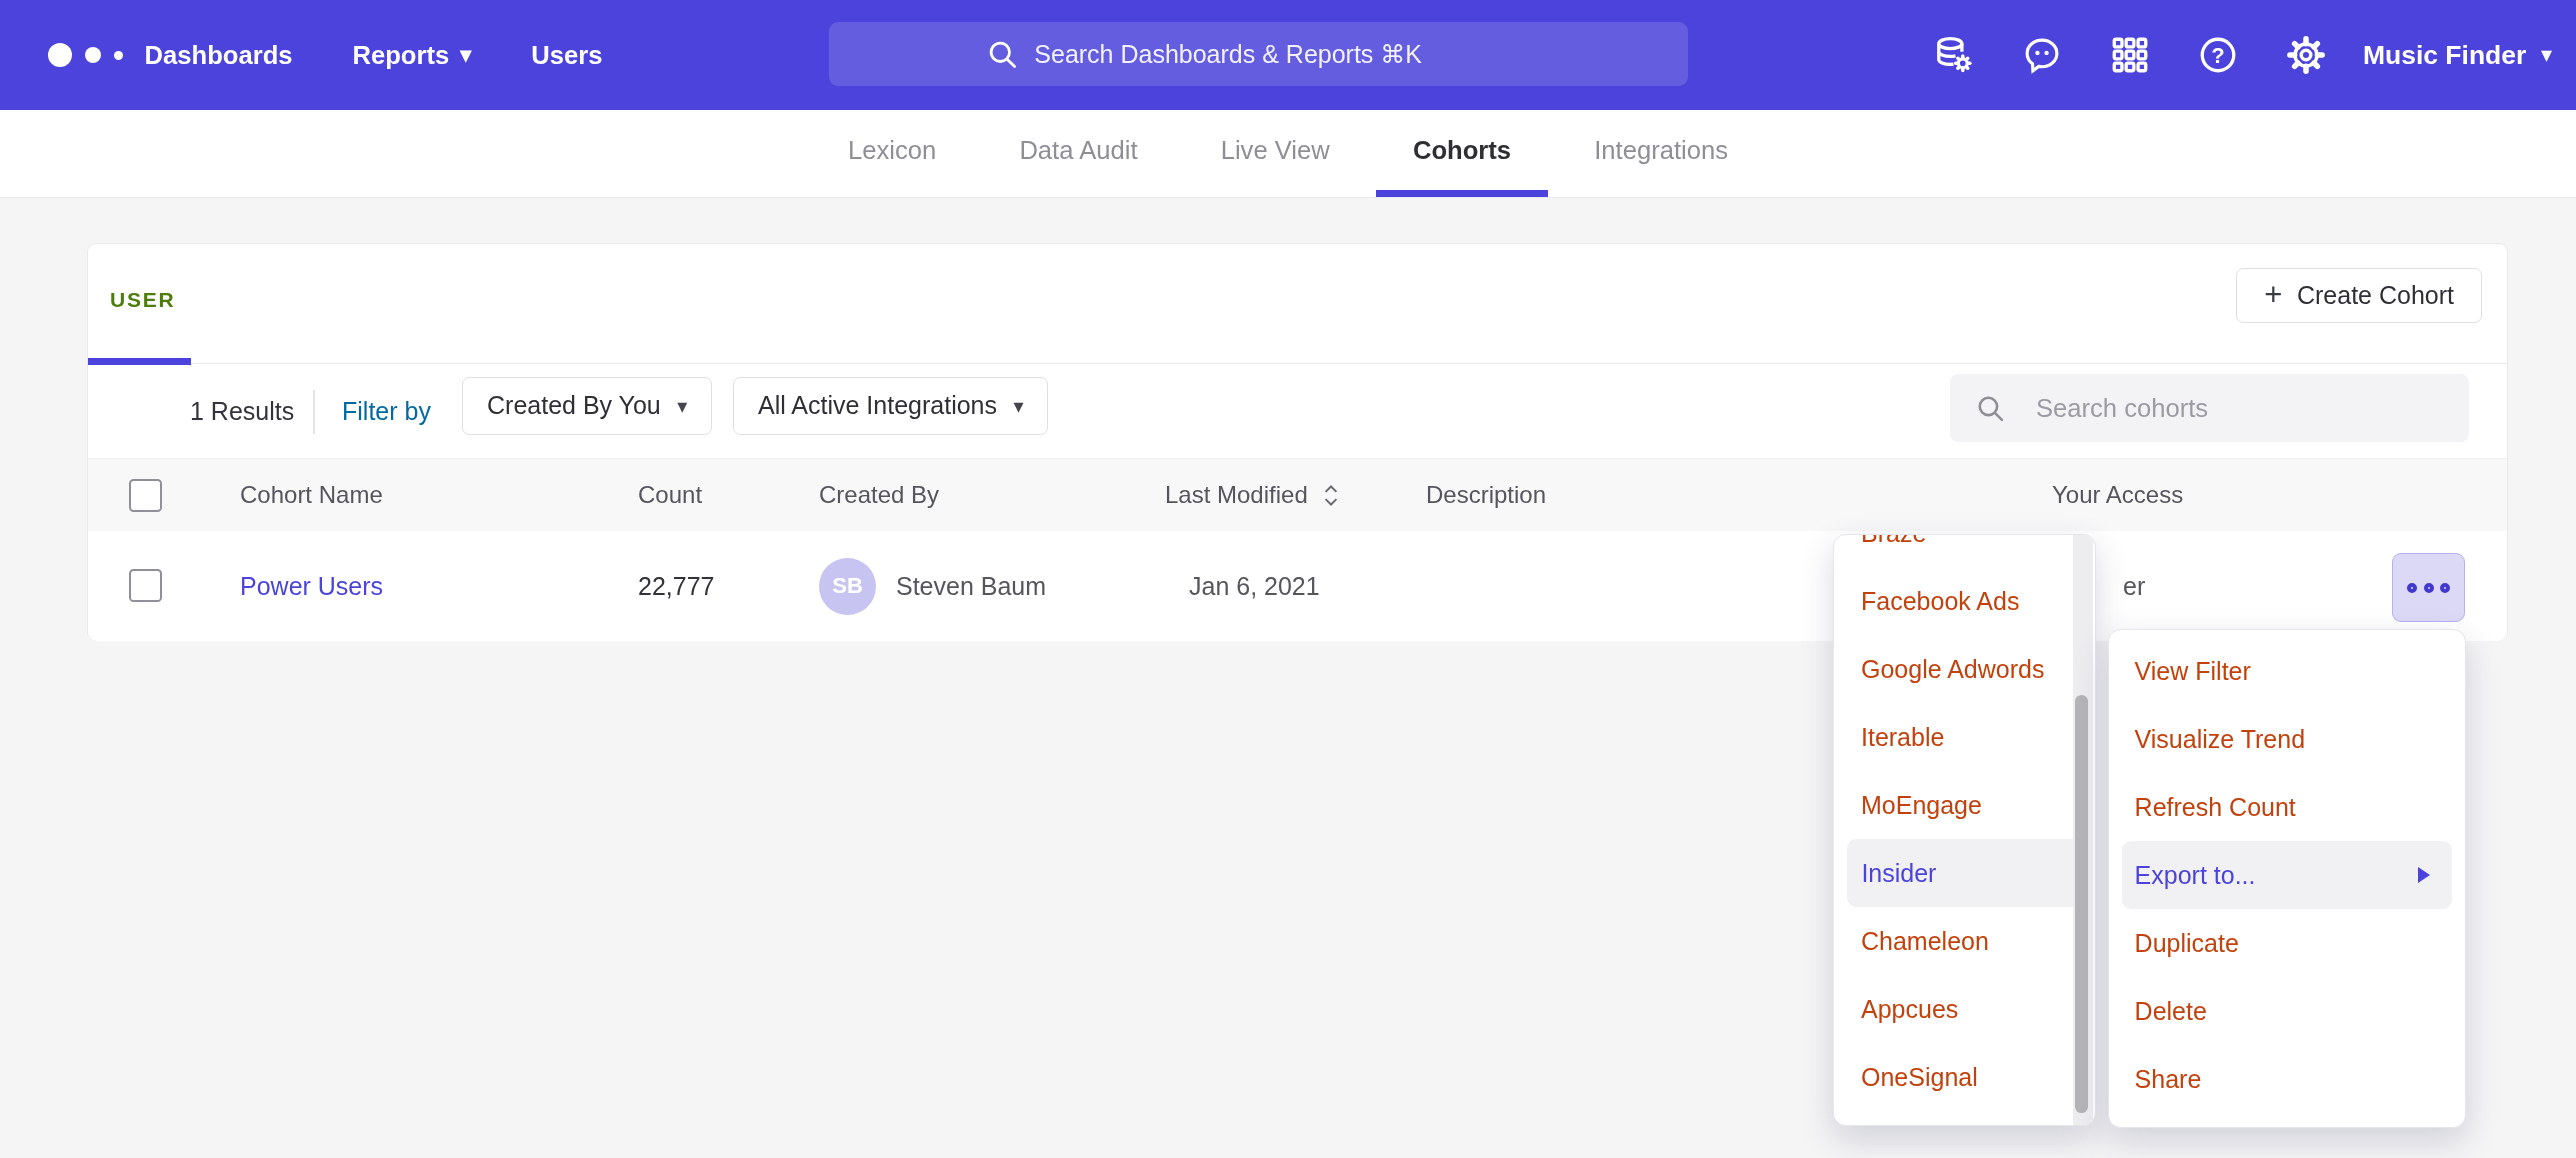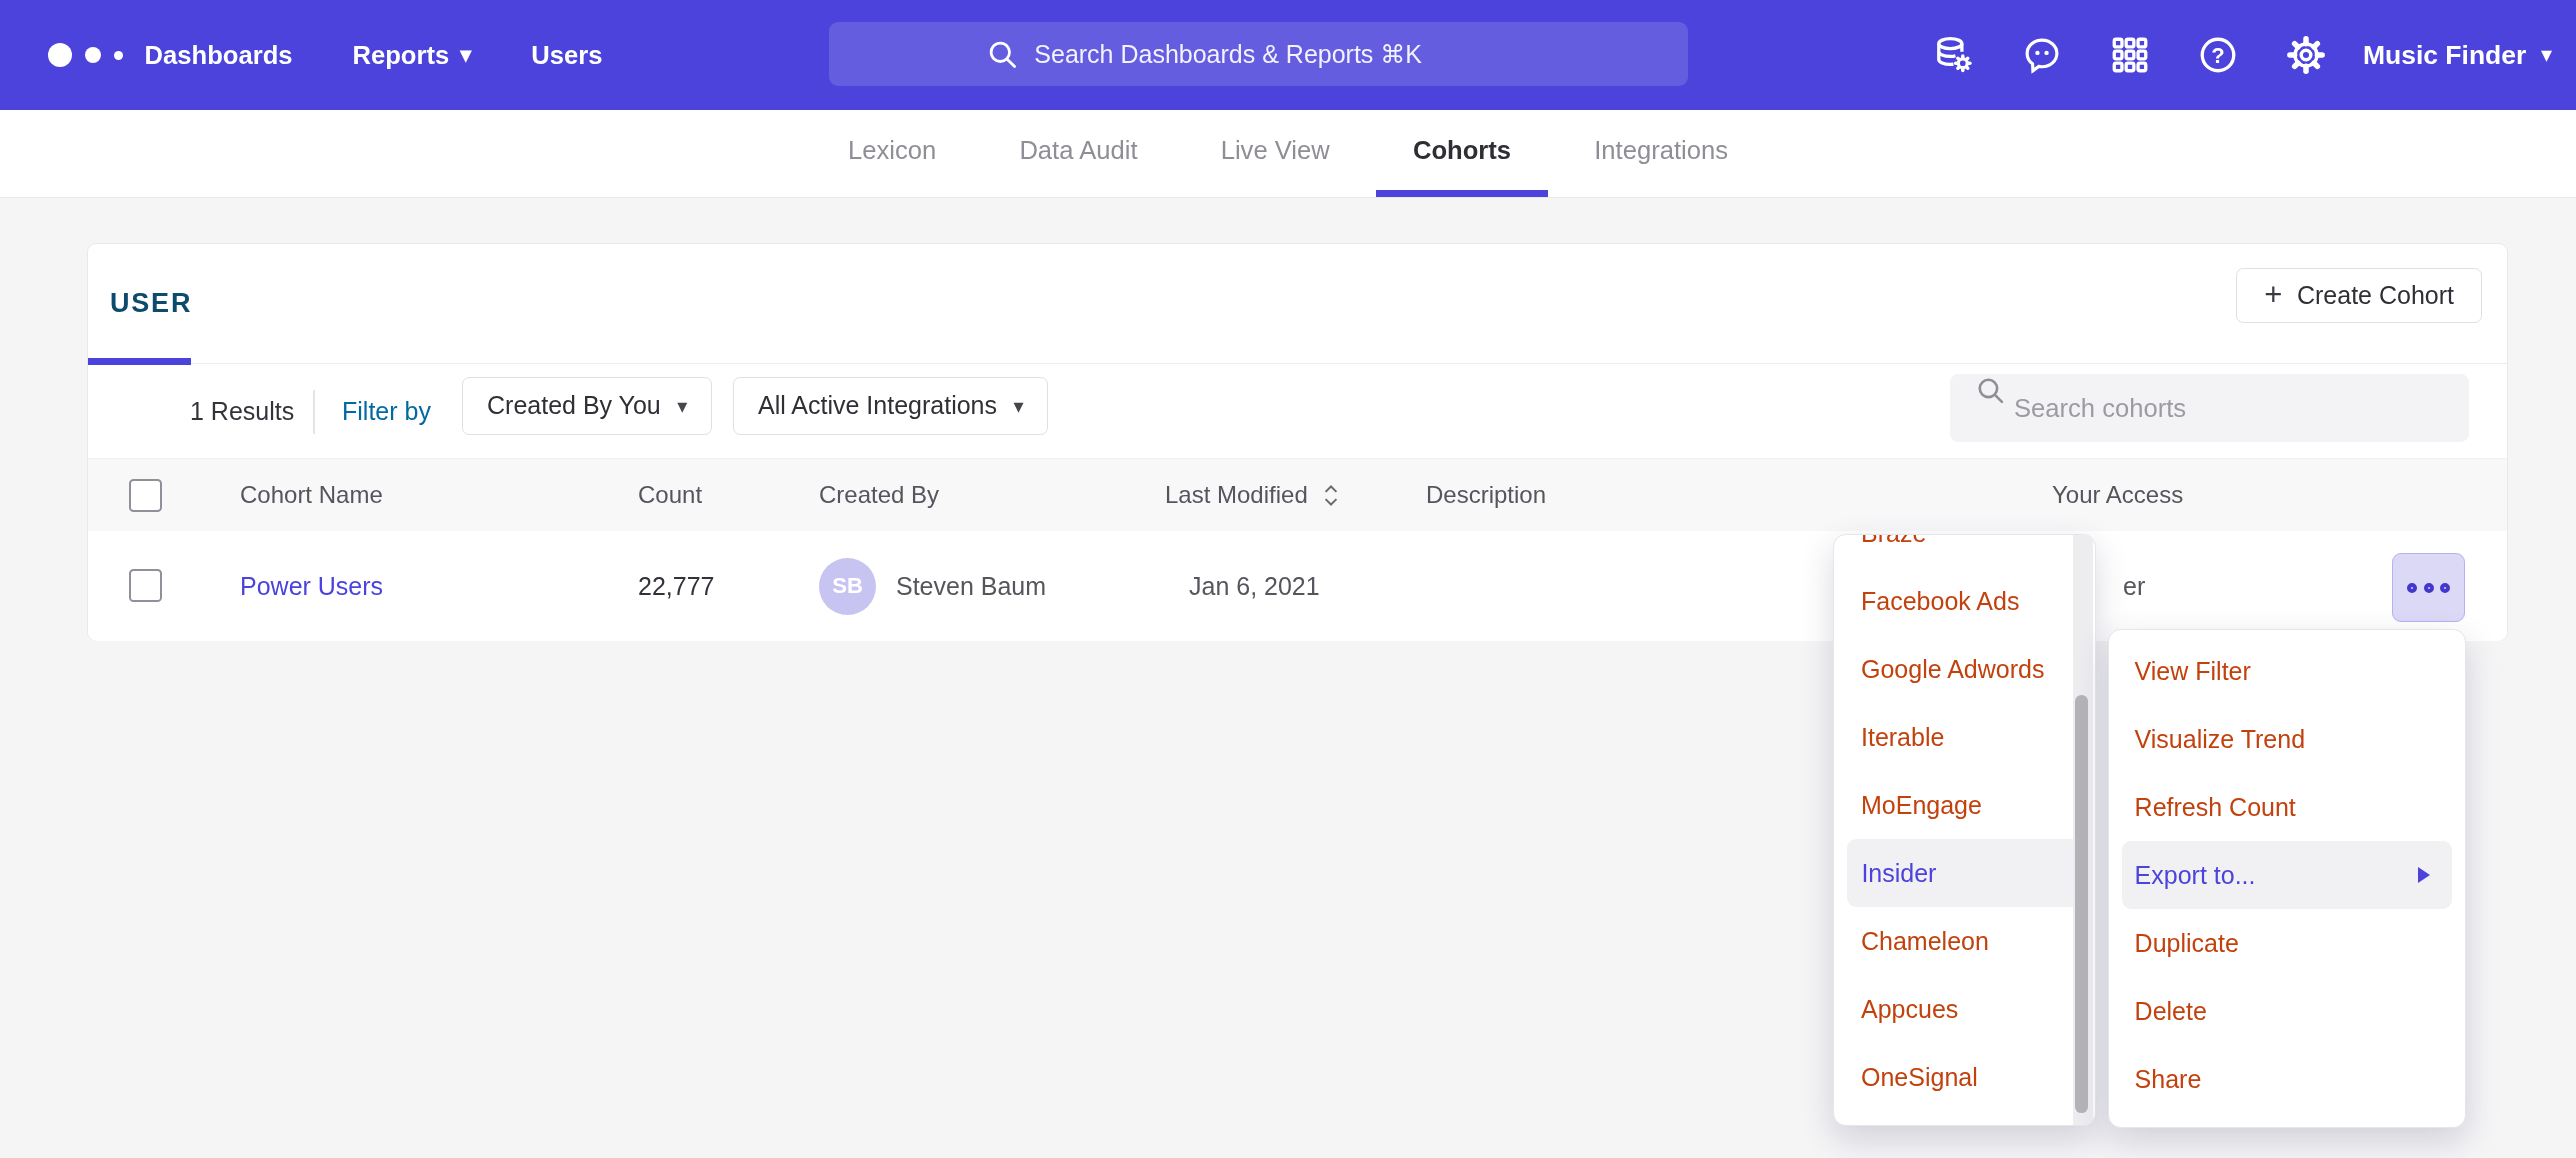--- a/index.html
+++ b/index.html
@@ -40,8 +40,8 @@
   .card { position:absolute; left:87px; top:243px; width:2421px; height:398px;
           background:#fff; border:0.9px solid #e9e9ec; border-radius:9px; }
   .type-strip { position:relative; height:120px; border-bottom:1.8px solid #ececef; }
-  .type-tab { position:absolute; left:22px; top:44px; font-size:27px; font-weight:700;
-              letter-spacing:1.8px; color:#0c4a6e; cursor:pointer; }
+  .type-tab { position:absolute; left:22px; top:44px; font-size:21px; font-weight:700;
+              letter-spacing:1.8px; color:#4d7c0f; cursor:pointer; }
   .type-underline { position:absolute; left:0; bottom:-1.8px; width:103px; height:6.4px; background:#4b43db; }
   .create-btn { position:absolute; right:25px; top:24px; height:55px; padding:0 27px;
                 border:1.8px solid #dfdfe3; border-radius:7.3px; background:#fff;

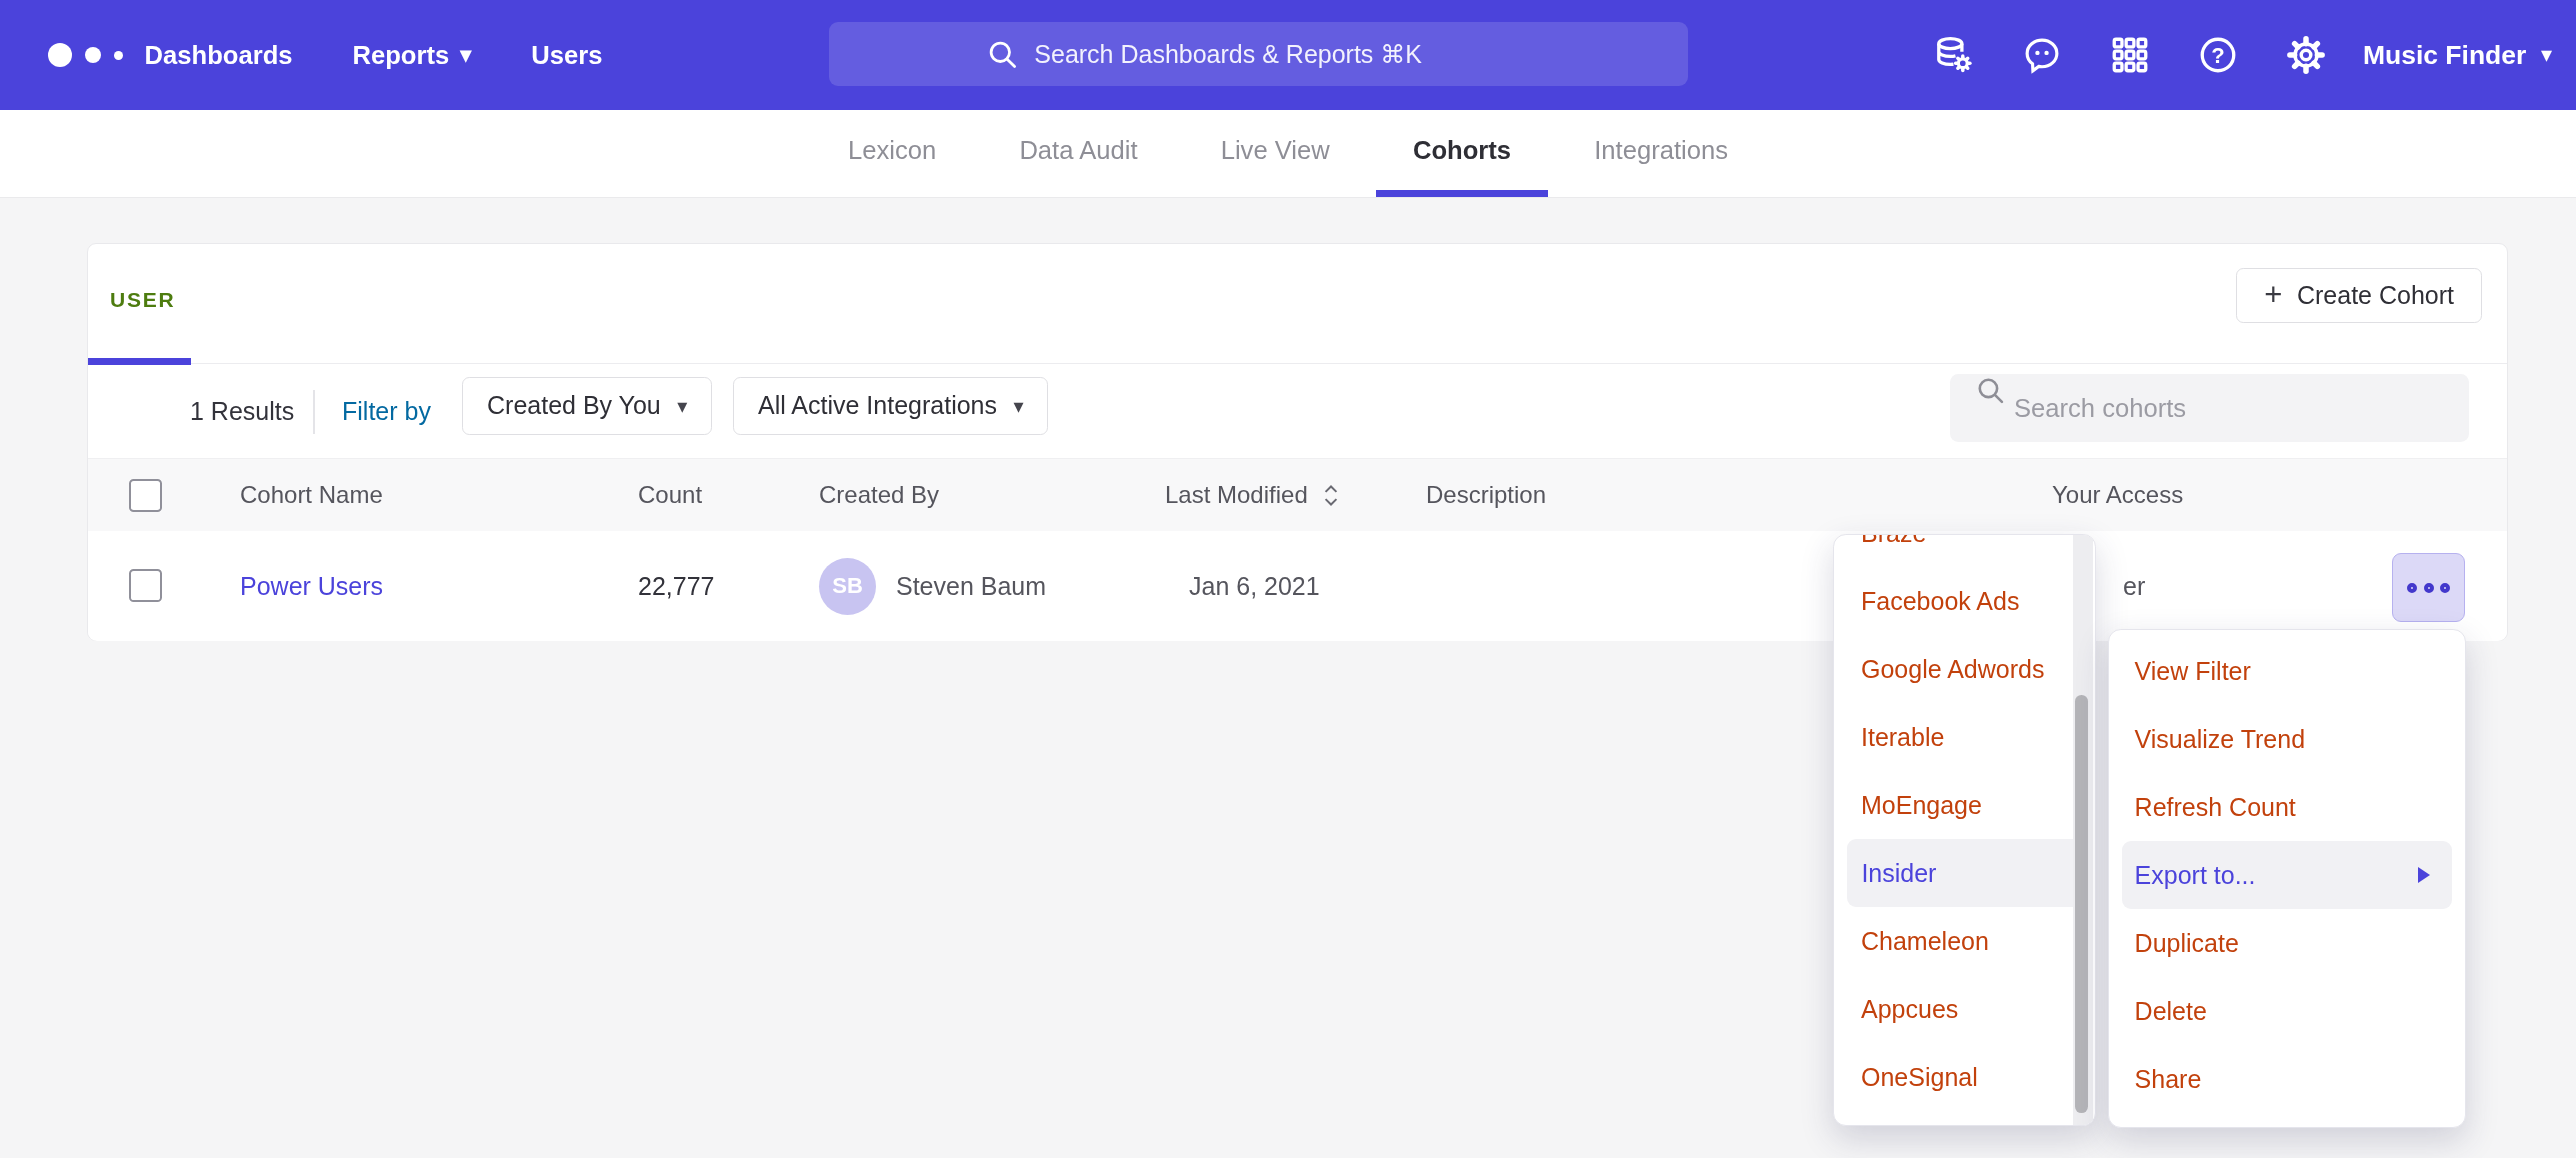--- a/index.html
+++ b/index.html
@@ -61,7 +61,7 @@
   .filter-btn .caret { color:#45454d; font-size:20px; }
   .fb1 { left:374px; } .fb2 { left:645px; }
   .cohort-search { position:absolute; right:38px; top:10px; width:519px; height:68px;
-                   background:#f3f3f5; border-radius:8.2px; display:flex; gap:7px; padding:0 24px; }
+                   background:#f3f3f5; border-radius:8.2px; display:flex; align-items:center; gap:29px; padding:0 24px; }
   .cohort-search input { flex:1; background:transparent; border:none; outline:none;
                          font-family:inherit; font-size:25.6px; color:#3a3a42; }
   .cohort-search input::placeholder { color:#9b9ba3; opacity:1; }

